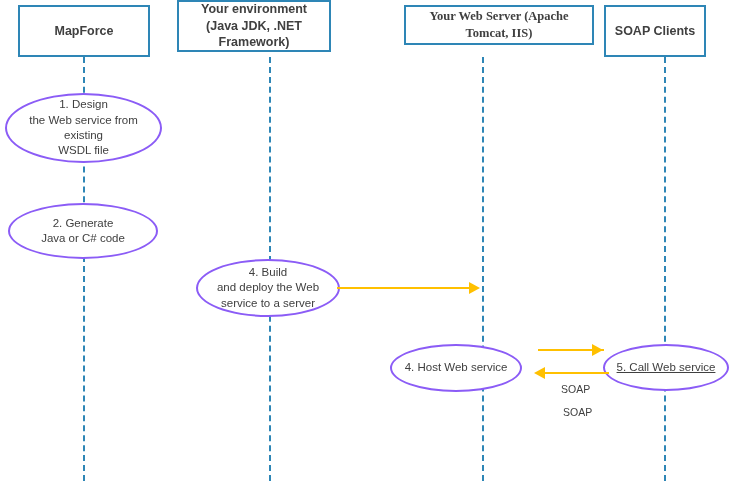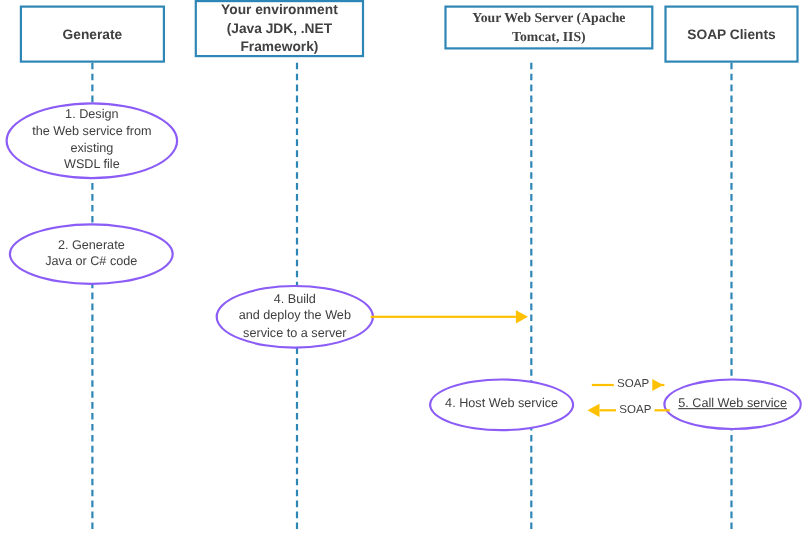--- a/index.html
+++ b/index.html
@@ -102,7 +102,7 @@
 <div id="diagram-root">
 
   <div class="lane-box" style="left:18px; top:5px; width:132px; height:52px;">
-    <span class="lane-label">Generate</span>
+    <span class="lane-label">MapForce</span>
   </div>
 
   <div class="lane-box" style="left:177px; top:0; width:154px; height:52px;">

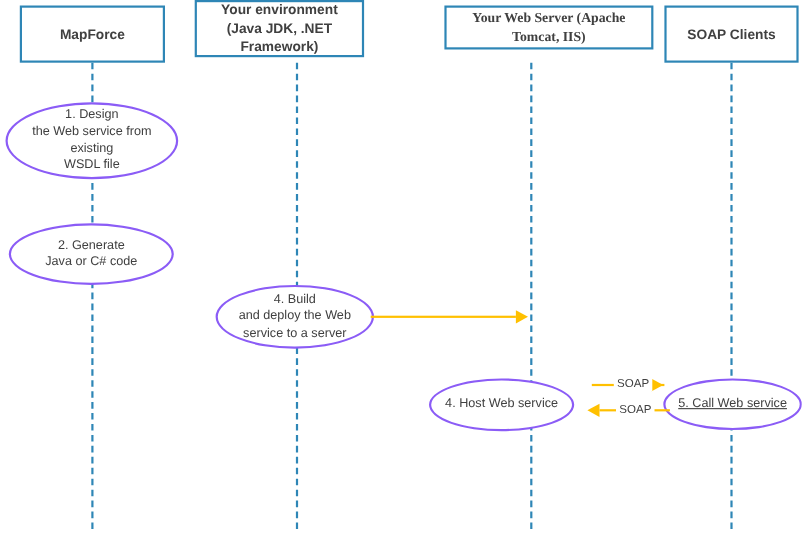--- a/index.html
+++ b/index.html
@@ -113,7 +113,7 @@
     <span class="lane-label">Your Web Server (Apache Tomcat, IIS)</span>
   </div>
 
-  <div class="lane-box" style="left:604px; top:5px; width:122px; height:52px;">
+  <div class="lane-box" style="left:604px; top:5px; width:102px; height:52px;">
     <span class="lane-label">SOAP Clients</span>
   </div>
 

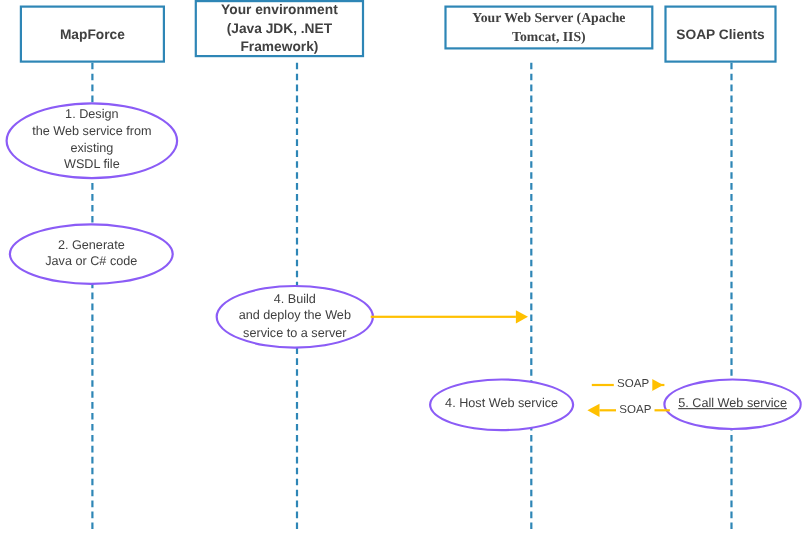--- a/index.html
+++ b/index.html
@@ -94,6 +94,7 @@
     line-height: 1;
     padding: 1px 3px;
     white-space: nowrap;
+    margin-top: 40px;
   }
 </style>
 </head>

